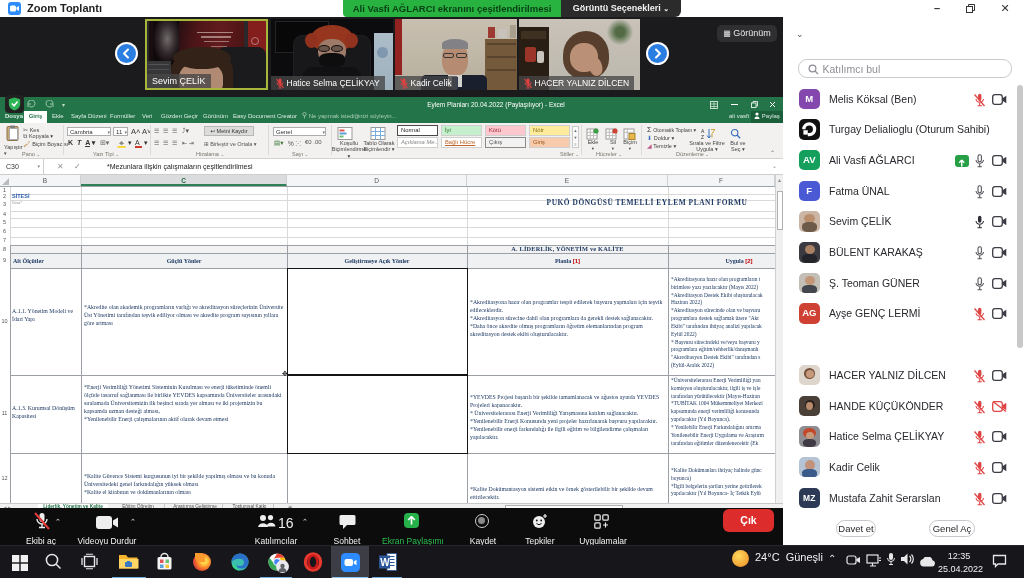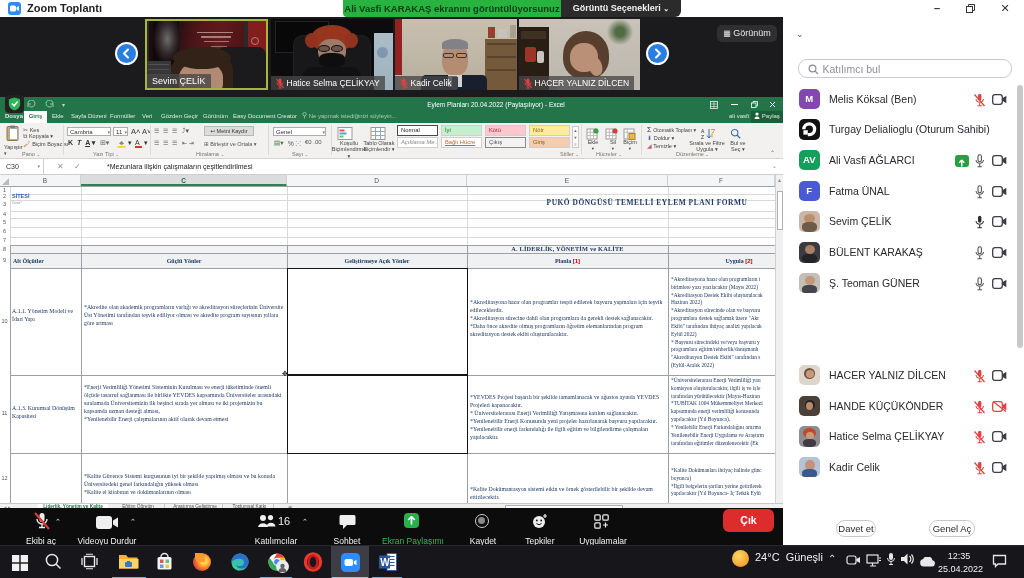--- a/index.html
+++ b/index.html
@@ -74,7 +74,7 @@
       </svg>
     </div>
 <div class="abs" id="ztitle">Zoom Toplantı</div>
-<div class="abs" id="banner">Ali Vasfi KARAKAŞ ekranını görüntülüyorsunuz</div>
+<div class="abs" id="banner">Ali Vasfi AĞLARCI ekranını çeşitlendirilmesi</div>
 <div class="abs" id="bannerbtn">Görüntü Seçenekleri <span style="font-size:7px">⌄</span></div>
 <div class="abs wbtn" style="left:929px;font-weight:700;">–</div>
 <div class="abs wbtn" style="left:962px;"><svg width="9" height="9" viewBox="0 0 9 9" style="margin-top:4px">

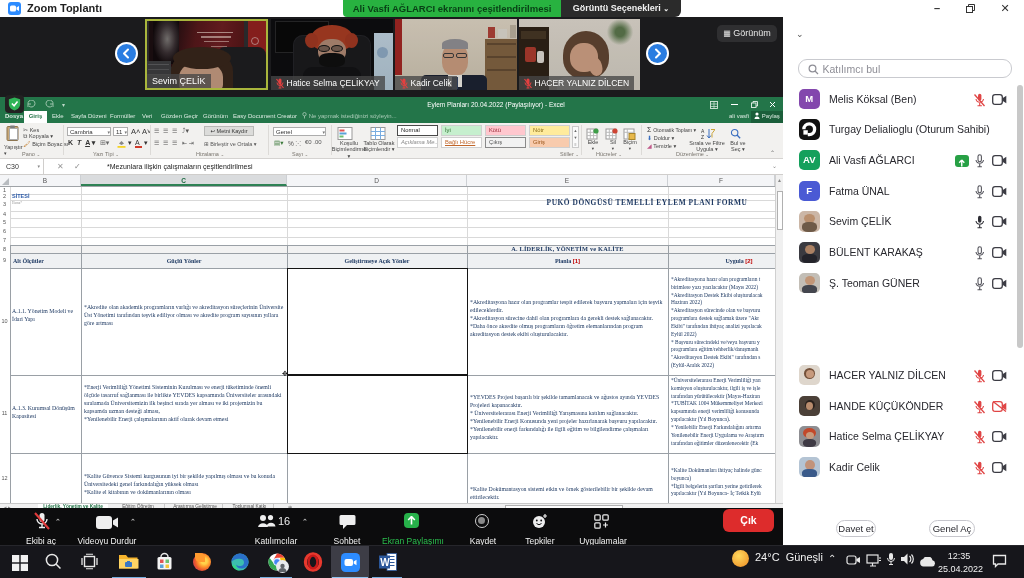--- a/index.html
+++ b/index.html
@@ -618,6 +618,19 @@
           <path d="M10.8 4 L14.3 1.8 V9.2 L10.8 7Z" fill="#3c3c44"></path>
         </svg>
       </div>
+ <div class="prow" style="top:286.4px;">
+        <div class="pav" style="background:#cf4233;">AG</div>
+        <div class="pname">Ayşe GENÇ LERMİ</div>
+  <svg class="pmic" viewBox="0 0 13 14">
+          <rect x="5" y="0.8" width="3.4" height="7" rx="1.7" fill="#e04545"></rect>
+          <path d="M3 6 a3.8 3.8 0 0 0 7.5 0 M6.7 10 v2.5 M4.5 12.8 h4.4" stroke="#e04545" stroke-width="1.1" fill="none"></path>
+          <line x1="1.5" y1="1.5" x2="11.5" y2="13" stroke="#e04545" stroke-width="1.3"></line>
+        </svg>
+  <svg class="pcam" viewBox="0 0 15 11">
+          <rect x="0.7" y="0.7" width="9.6" height="9.6" rx="2.4" fill="none" stroke="#3c3c44" stroke-width="1.3"></rect>
+          <path d="M10.8 4 L14.3 1.8 V9.2 L10.8 7Z" fill="#3c3c44"></path>
+        </svg>
+      </div>
  <div class="prow" style="top:347.8px;">
         <div class="pav" style="background:#ded6cc;">
           <div style="position:absolute;left:5px;top:3px;width:11px;height:11px;border-radius:50%;background:#74513a;"></div>

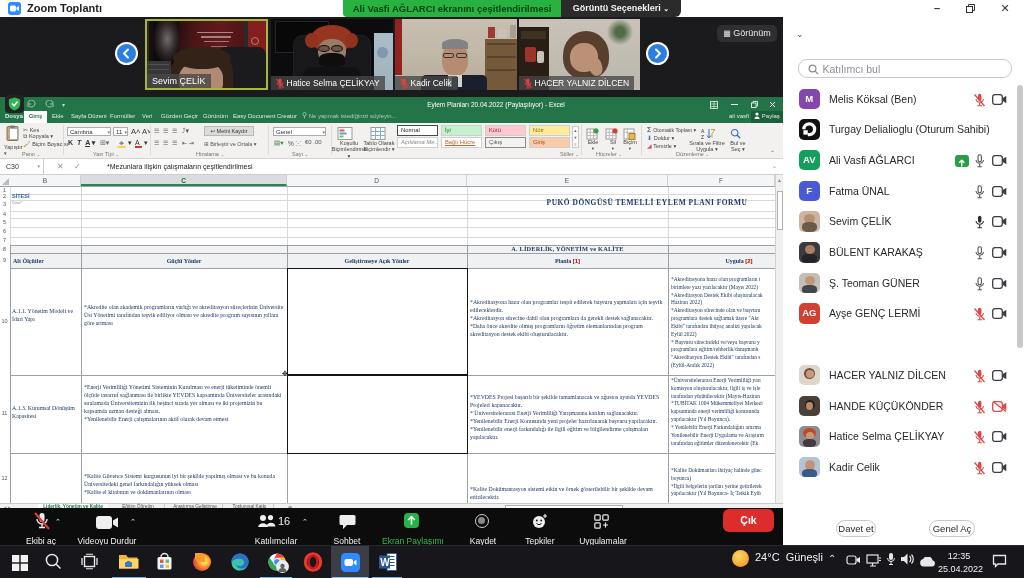--- a/index.html
+++ b/index.html
@@ -697,6 +697,19 @@
           <path d="M10.8 4 L14.3 1.8 V9.2 L10.8 7Z" fill="#3c3c44"></path>
         </svg>
       </div>
+ <div class="prow" style="top:470.6px;">
+        <div class="pav" style="background:#2c3a55;font-size:8.5px;">MZ</div>
+        <div class="pname">Mustafa Zahit Serarslan</div>
+  <svg class="pmic" viewBox="0 0 13 14">
+          <rect x="5" y="0.8" width="3.4" height="7" rx="1.7" fill="#e04545"></rect>
+          <path d="M3 6 a3.8 3.8 0 0 0 7.5 0 M6.7 10 v2.5 M4.5 12.8 h4.4" stroke="#e04545" stroke-width="1.1" fill="none"></path>
+          <line x1="1.5" y1="1.5" x2="11.5" y2="13" stroke="#e04545" stroke-width="1.3"></line>
+        </svg>
+  <svg class="pcam" viewBox="0 0 15 11">
+          <rect x="0.7" y="0.7" width="9.6" height="9.6" rx="2.4" fill="none" stroke="#3c3c44" stroke-width="1.3"></rect>
+          <path d="M10.8 4 L14.3 1.8 V9.2 L10.8 7Z" fill="#3c3c44"></path>
+        </svg>
+      </div>
  <div class="sbtn" style="left:53px;width:40px;line-height:16px;">Davet et</div>
  <div class="sbtn" style="left:146px;width:46px;line-height:16px;">Genel Aç</div>
  <div class="abs" style="left:233.5px;top:68px;width:6px;height:263px;background:#c8c8c8;border-radius:3px;"></div>

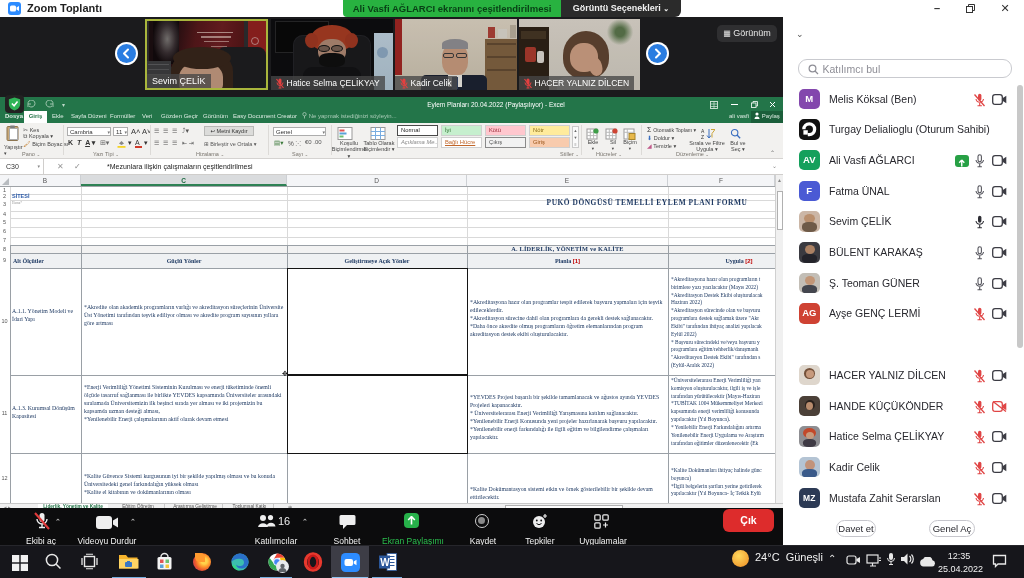--- a/index.html
+++ b/index.html
@@ -484,7 +484,7 @@
           <circle cx="13.5" cy="3.6" r="2.6" fill="#eee"></circle>
           <path d="M9.5 12.5 a4.6 4.6 0 0 1 9 0Z" fill="#eee"></path>
         </svg></div>
- <div class="abs" style="left:278px;top:7px;color:#eee;font-size:11px;">16</div>
+ <div class="abs" style="left:278px;top:7px;color:#eee;font-size:14px;">16</div>
  <div class="caret" style="left:302px;top:10px;">⌃</div>
  <div class="tlabel" style="left:276px;">Katılımcılar</div>
  <div class="abs" style="left:339px;top:6px;"><svg width="17" height="16" viewBox="0 0 17 16">

